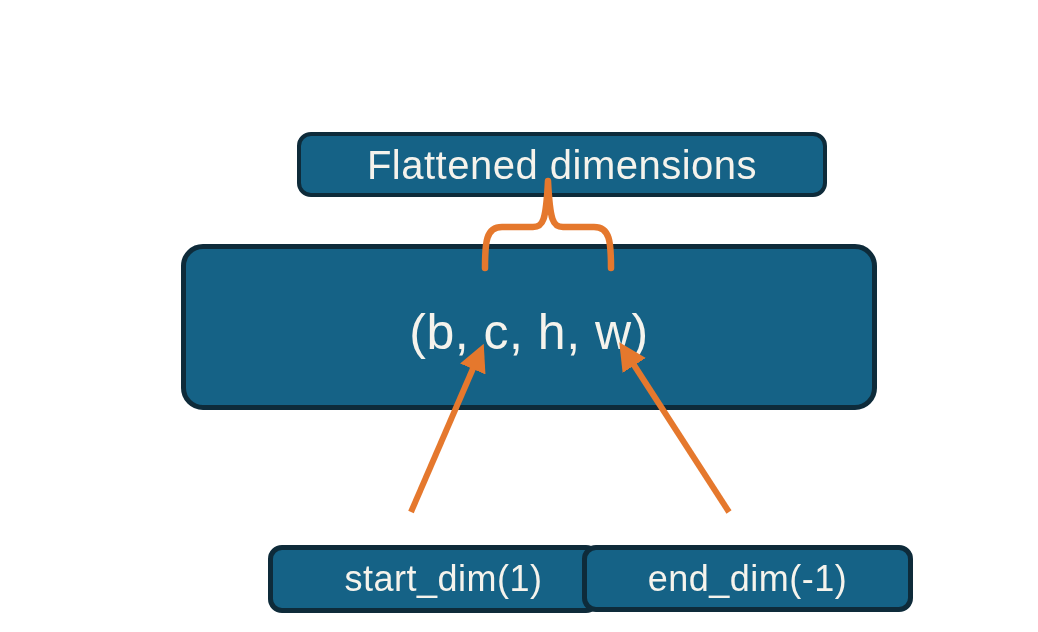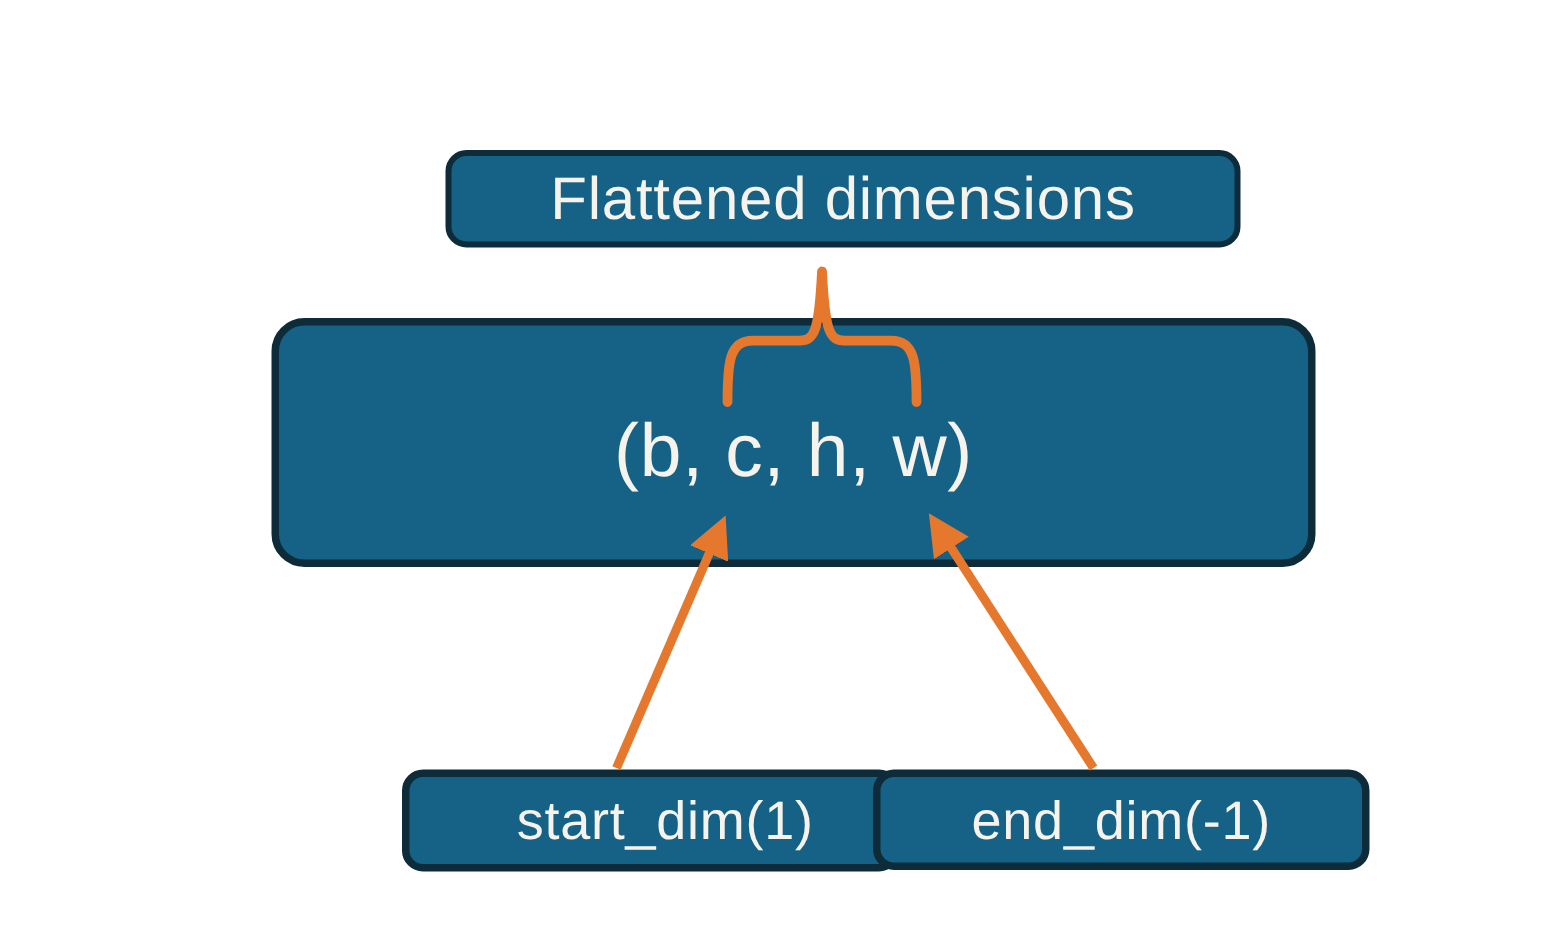--- a/index.html
+++ b/index.html
@@ -28,6 +28,7 @@
     text-align: center;
     line-height: 1;
     letter-spacing: 0.5px;
+    margin-top: 32px;
   }
   .node--flattened {
     left: 297px;

